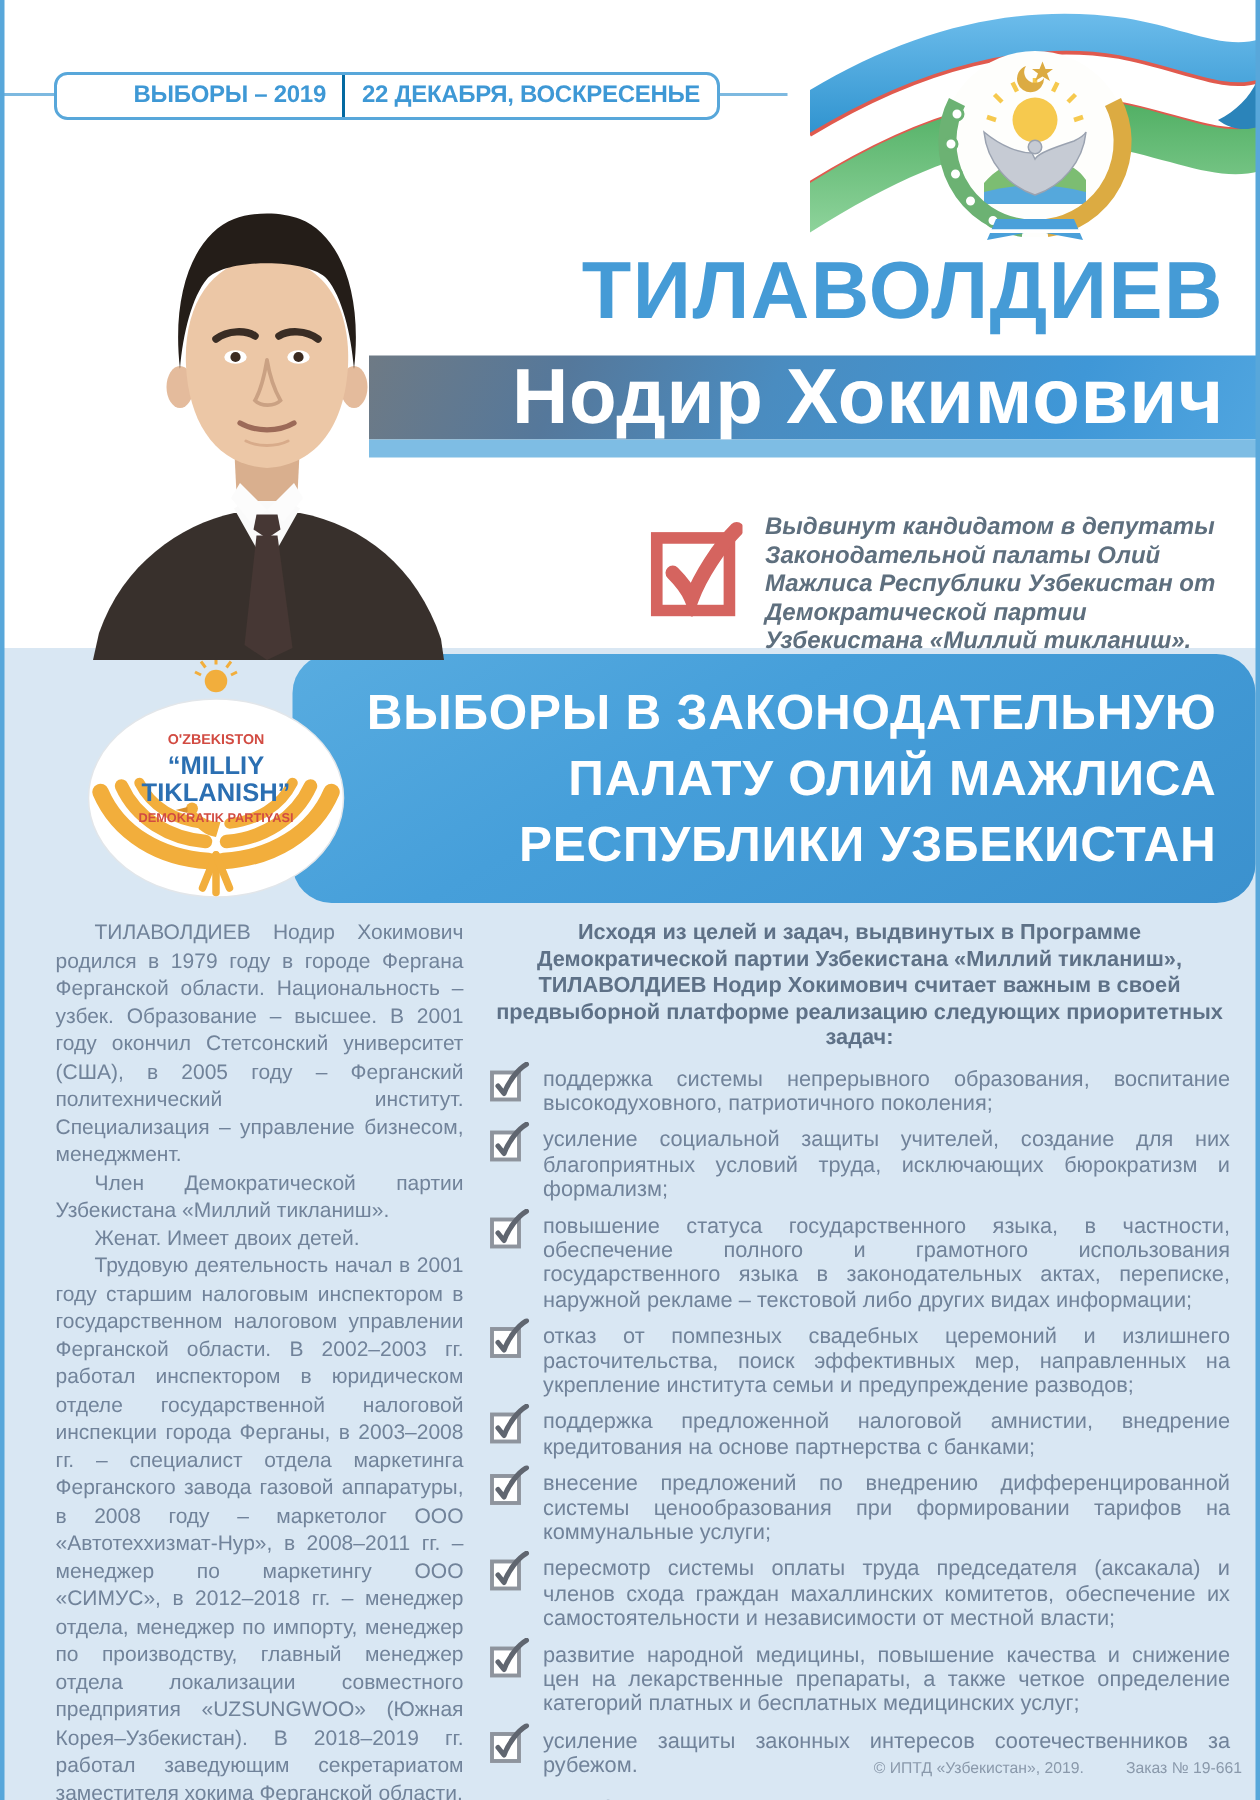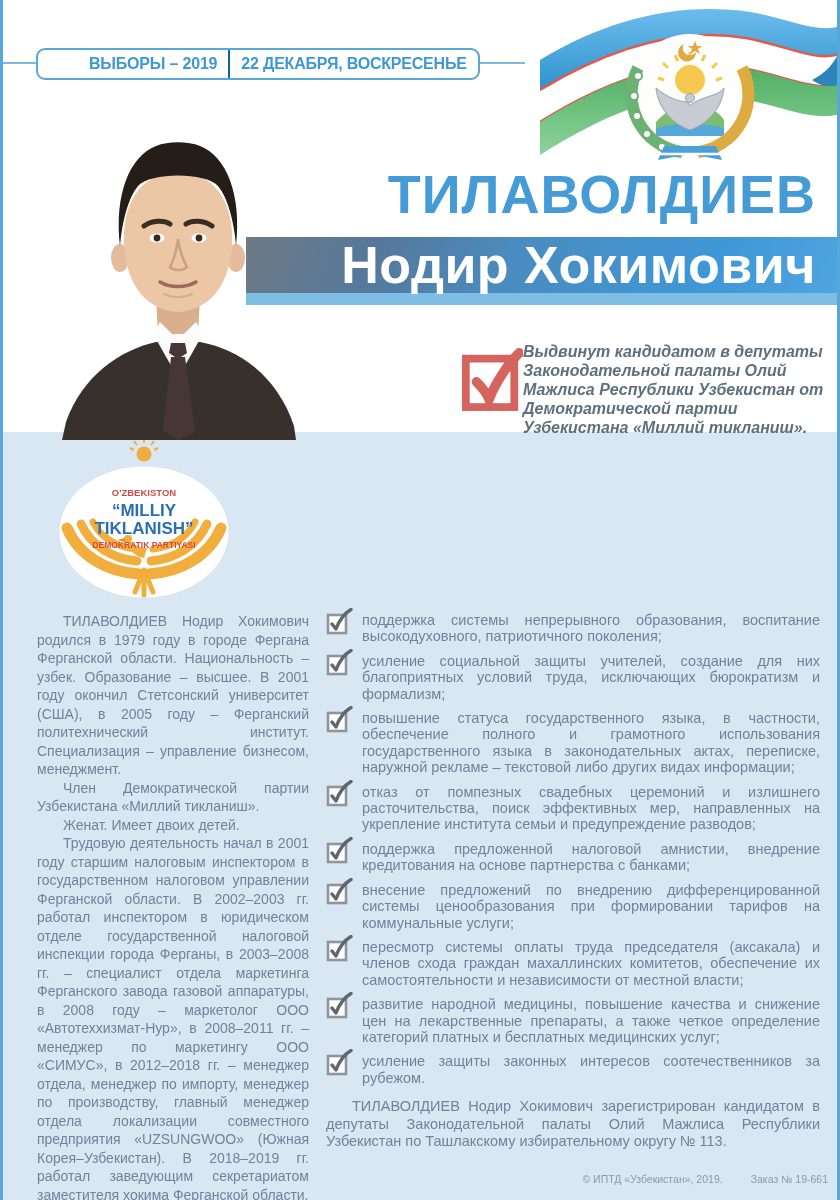--- a/index.html
+++ b/index.html
@@ -27,7 +27,7 @@
             padding-right:24px;}
   .nameband .name{font-size:52px;font-weight:bold;color:#fff;letter-spacing:0.5px;}
 
-  .nomination{position:absolute;left:461px;top:342px;display:flex;z-index:2;}
+  .nomination{position:absolute;left:433px;top:342px;display:flex;gap:15px;z-index:2;}
   .red-check{width:62px;height:66px;flex:none;margin-top:3px;}
   .nomination-text{width:312px;font-style:italic;font-weight:bold;font-size:16px;line-height:19px;
                    color:#5e6f7e;}

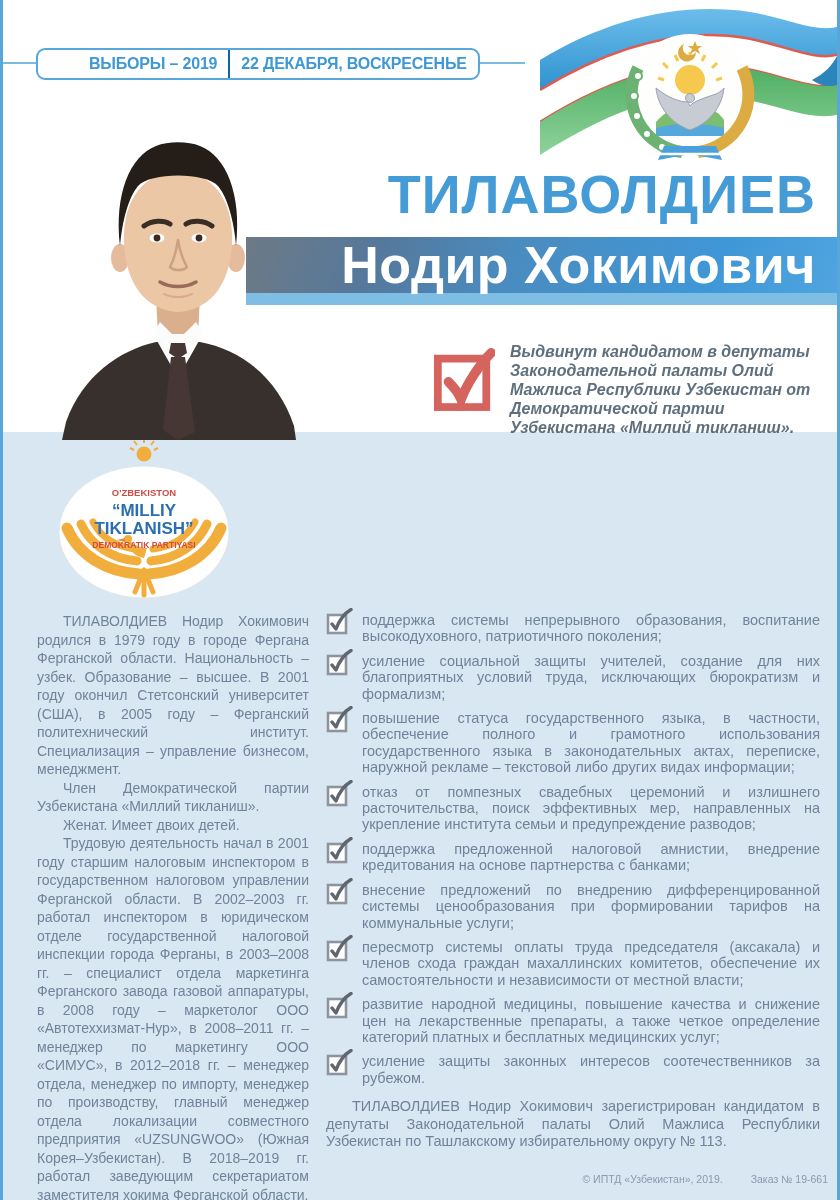--- a/index.html
+++ b/index.html
@@ -156,6 +156,11 @@
 
   <div class="bluezone"></div>
 
+  <div class="banner">
+    <span class="bl">ВЫБОРЫ В ЗАКОНОДАТЕЛЬНУЮ</span>
+    <span class="bl">ПАЛАТУ ОЛИЙ МАЖЛИСА</span>
+    <span class="bl">РЕСПУБЛИКИ УЗБЕКИСТАН</span>
+  </div>
 
   <svg class="partylogo" viewBox="0 0 178 172">
     <g transform="translate(89,16)">

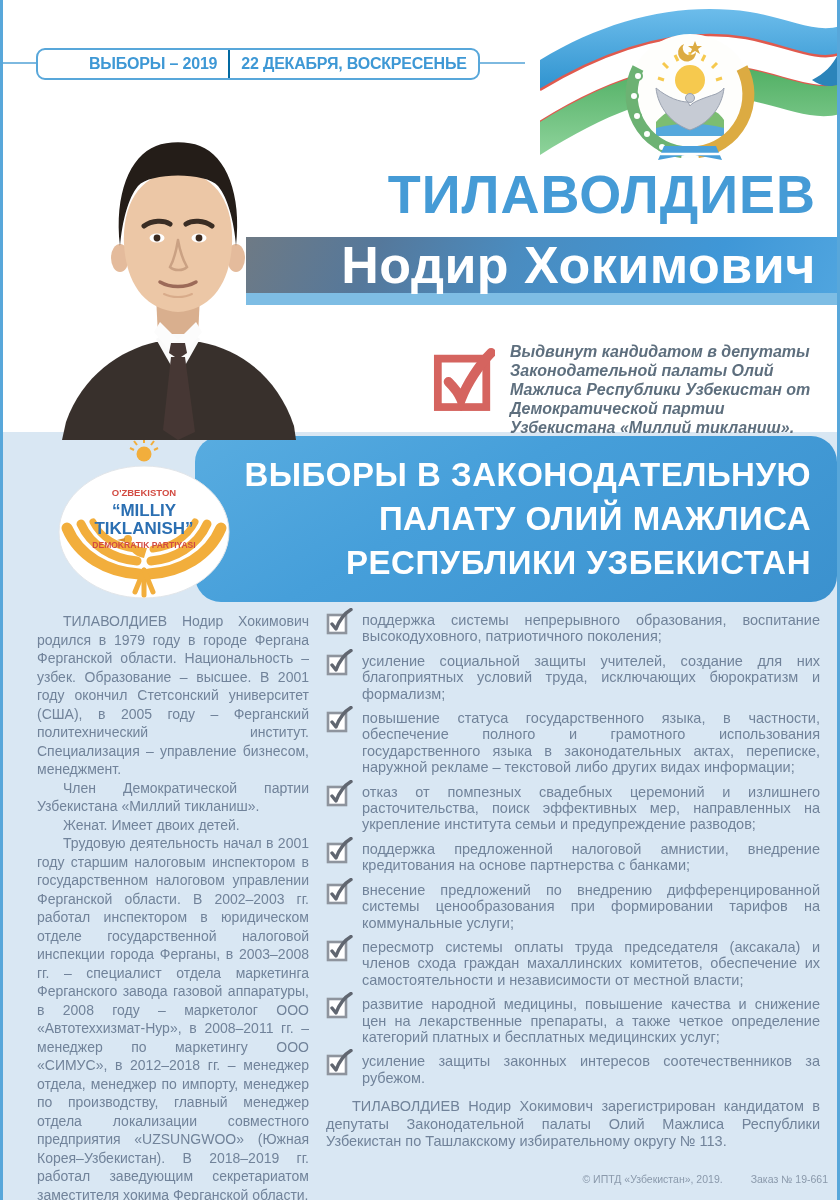--- a/index.html
+++ b/index.html
@@ -209,6 +209,7 @@
 
       </div>
     <div class="rightcol">
+      <div class="intro">Исходя из целей и задач, выдвинутых в Программе Демократической партии Узбекистана «Миллий тикланиш», ТИЛАВОЛДИЕВ Нодир Хокимович считает важным в своей предвыборной платформе реализацию следующих приоритетных задач:</div>
       <div class="items">
 
           <div class="item">

